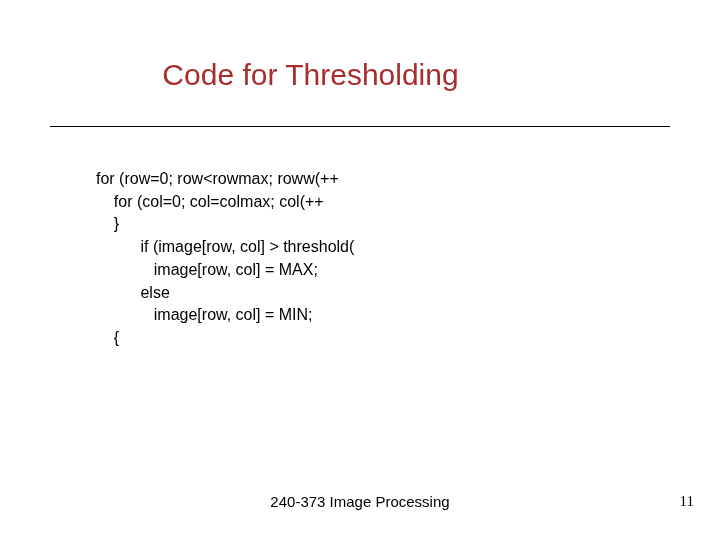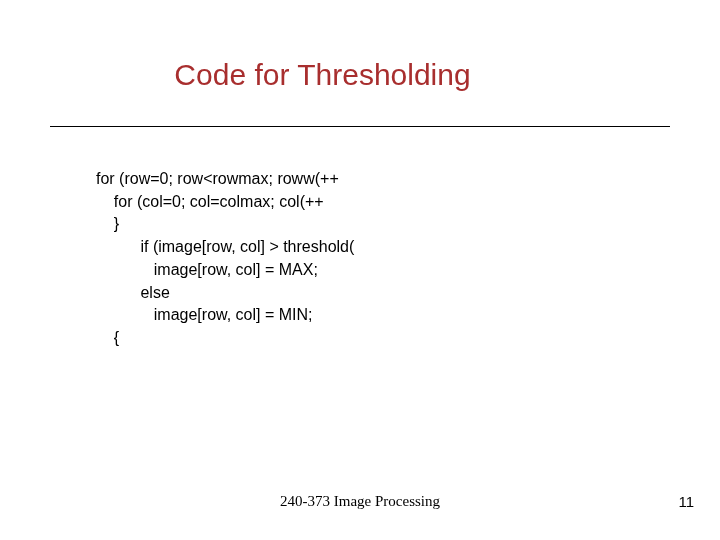--- a/index.html
+++ b/index.html
@@ -21,7 +21,7 @@
   .title {
     position: absolute;
     top: 58px;
-    left: 12px;
+    left: 0;
     width: 621px;
     text-align: center;
     font-size: 30px;

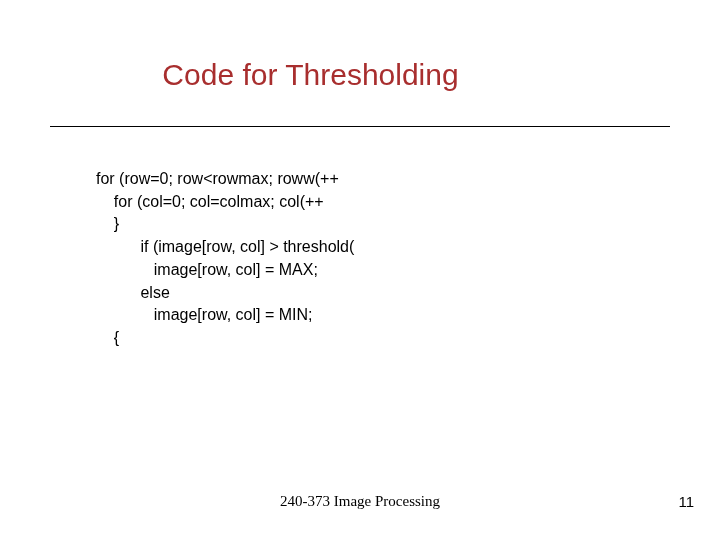--- a/index.html
+++ b/index.html
@@ -53,7 +53,7 @@
     left: 0;
     width: 720px;
     text-align: center;
-    font-family: Liberation Serif, serif;
+    font-family: Liberation Sans, sans-serif;
     font-size: 15px;
     color: #000;
   }

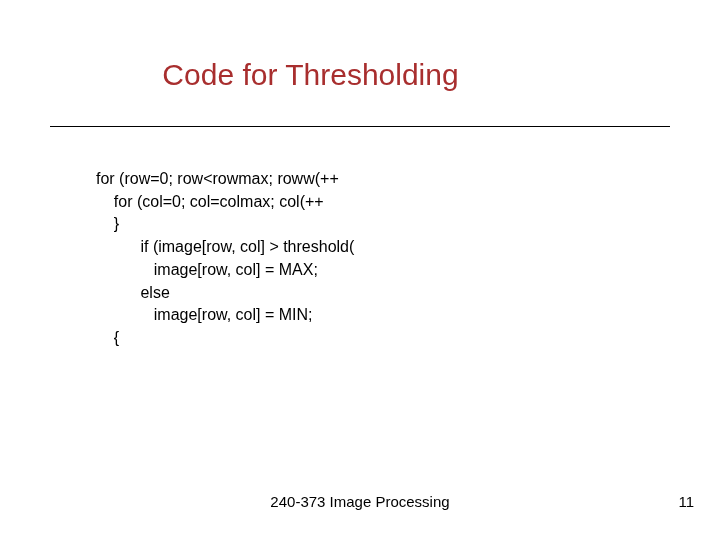--- a/index.html
+++ b/index.html
@@ -61,7 +61,7 @@
     position: absolute;
     bottom: 30px;
     right: 26px;
-    font-family: Liberation Sans, sans-serif;
+    font-family: Liberation Serif, serif;
     font-size: 15px;
     color: #000;
     margin-top: 14px;

